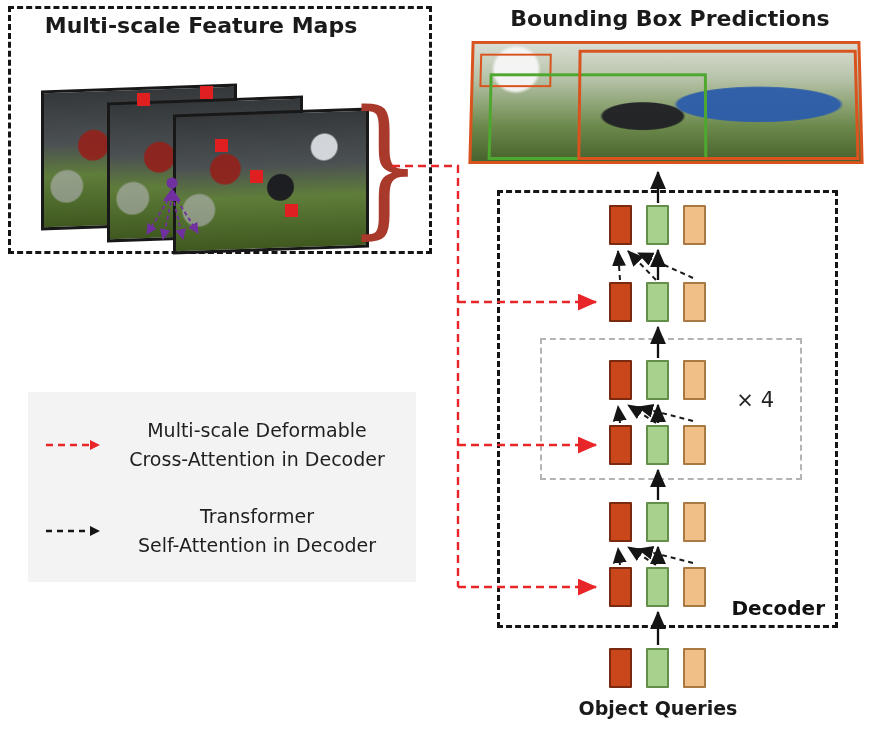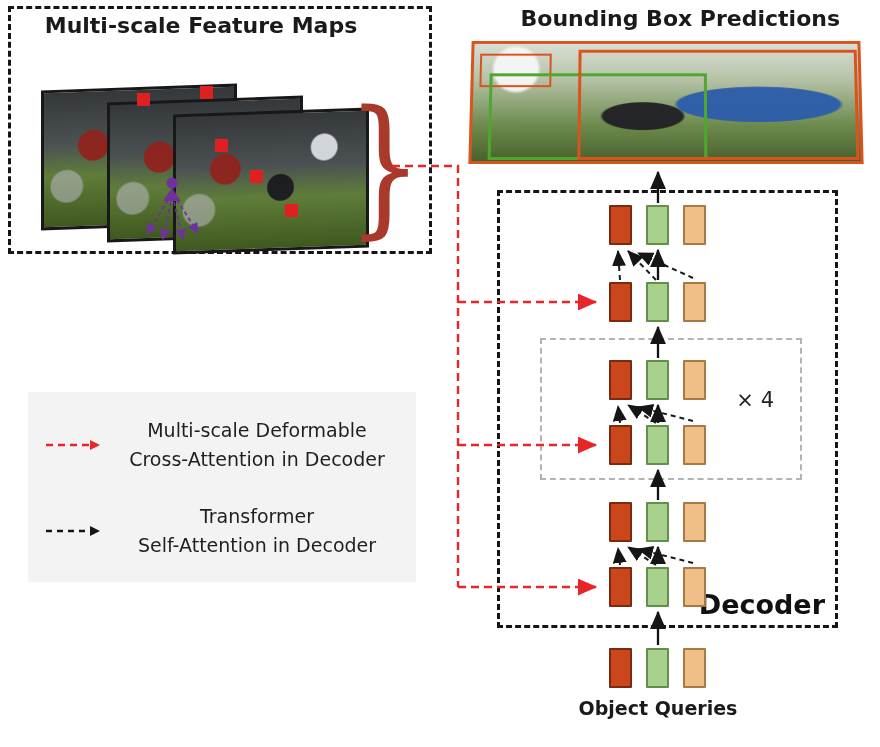--- a/index.html
+++ b/index.html
@@ -79,7 +79,7 @@
     <div class="brace" style="left:326px;top:82px;">}</div>
   </div>
 
-  <div class="panel-title" style="left:500px;top:6px;width:340px;text-align:right;">Bounding Box Predictions</div>
+  <div class="panel-title" style="left:500px;top:6px;width:340px;">Bounding Box Predictions</div>
   <div class="photo bb">
     <div class="bbox orange-small" style="left:6px;top:10px;width:72px;height:34px;"></div>
     <div class="bbox green" style="left:16px;top:30px;width:218px;height:87px;"></div>

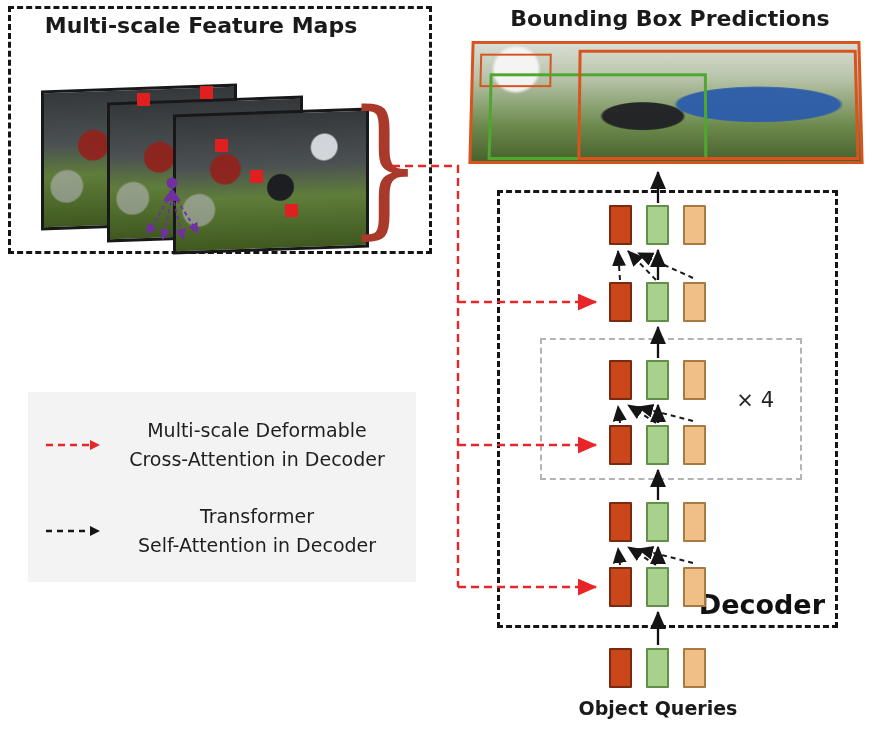--- a/index.html
+++ b/index.html
@@ -52,7 +52,7 @@
   .qt { background:var(--rect-tan-fill,#f0bf87); border-color:var(--rect-tan-border,#a97944); }
 
   .decoder-box { position:absolute; left:497px; top:190px; width:341px; height:438px; border:3px dashed #151515; }
-  .decoder-label { position:absolute; right:10px; bottom:5px; font-weight:bold; font-size:27px; color:#111; }
+  .decoder-label { position:absolute; right:10px; bottom:5px; font-weight:bold; font-size:20px; color:#111; }
   .repeat-box { position:absolute; left:540px; top:338px; width:262px; height:142px; border:2px dashed #b3b3b3; }
   .repeat-label { position:absolute; right:26px; top:48px; font-size:21px; color:#222; }
 

